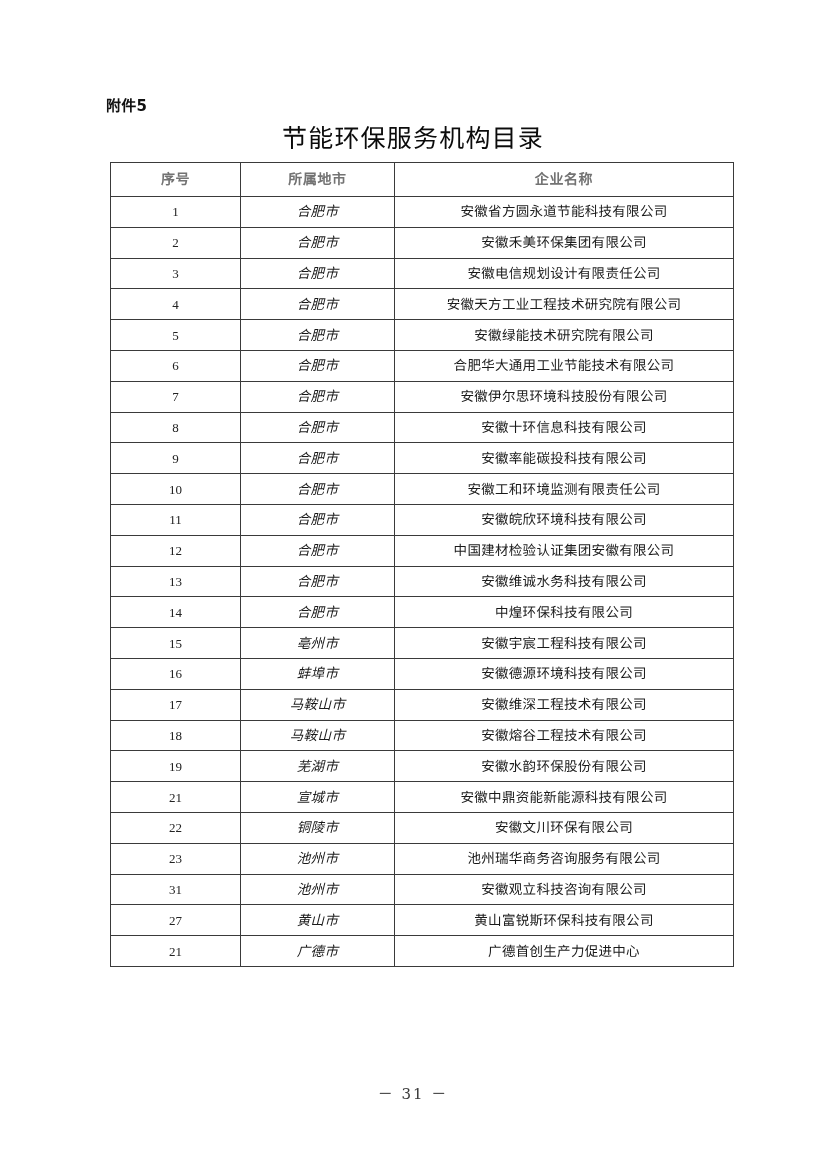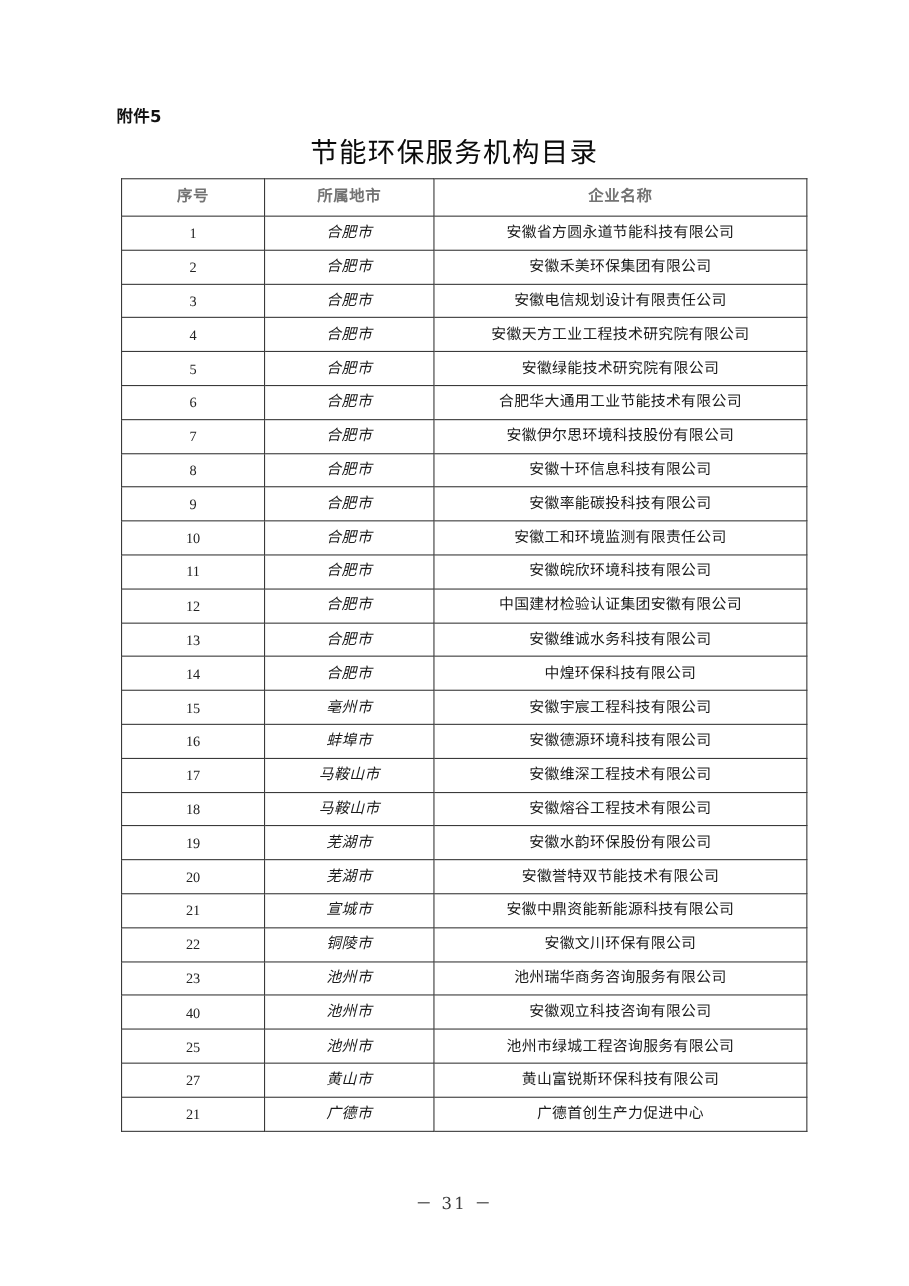--- a/index.html
+++ b/index.html
@@ -247,11 +247,6 @@
             <td class="name">安徽水韵环保股份有限公司</td>
           </tr>
           <tr>
-            <td class="idx">20</td>
-            <td class="city">芜湖市</td>
-            <td class="name">安徽誉特双节能技术有限公司</td>
-          </tr>
-          <tr>
             <td class="idx">21</td>
             <td class="city">宣城市</td>
             <td class="name">安徽中鼎资能新能源科技有限公司</td>

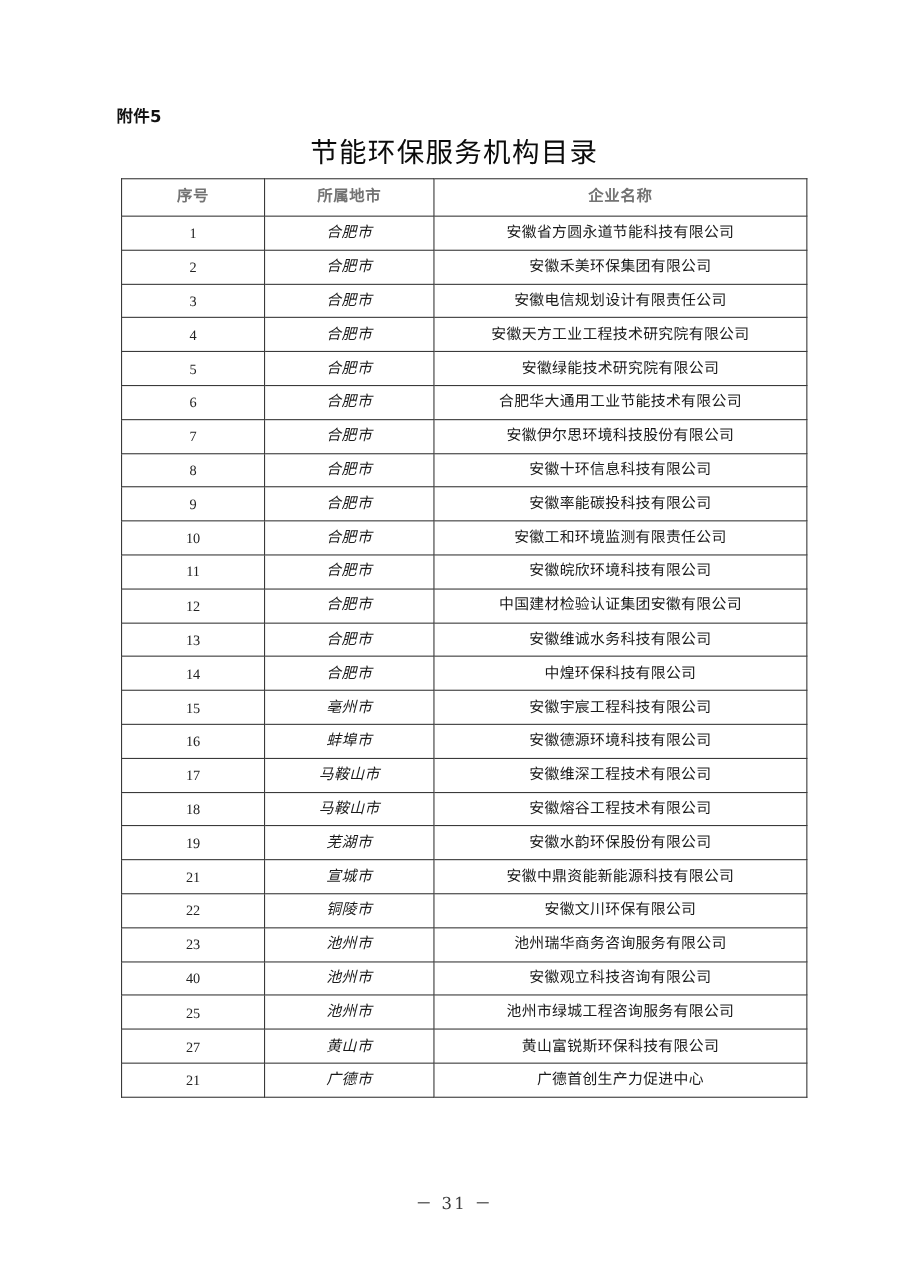--- a/index.html
+++ b/index.html
@@ -262,7 +262,7 @@
             <td class="name">池州瑞华商务咨询服务有限公司</td>
           </tr>
           <tr>
-            <td class="idx">40</td>
+            <td class="idx">31</td>
             <td class="city">池州市</td>
             <td class="name">安徽观立科技咨询有限公司</td>
           </tr>

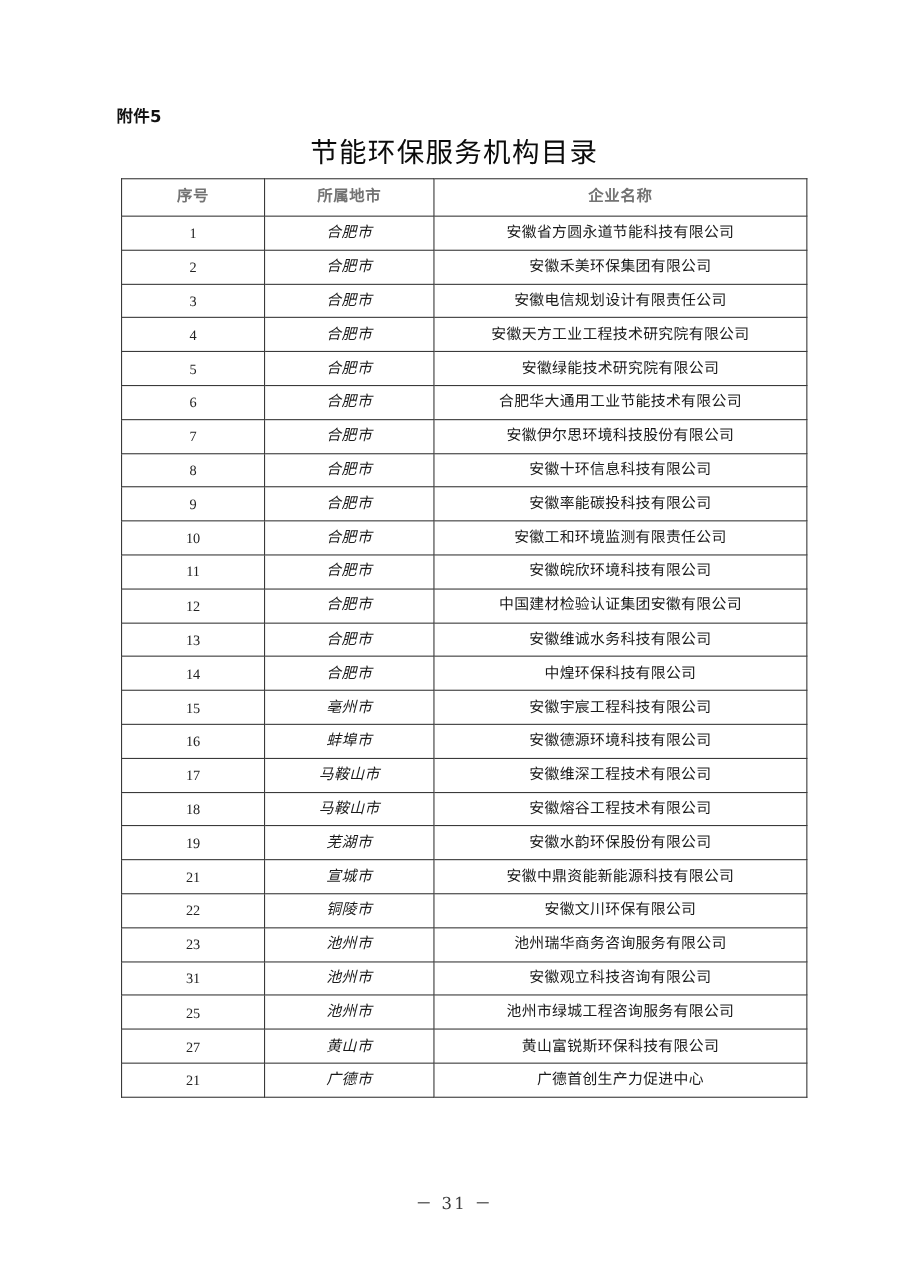--- a/index.html
+++ b/index.html
@@ -267,11 +267,6 @@
             <td class="name">安徽观立科技咨询有限公司</td>
           </tr>
           <tr>
-            <td class="idx">25</td>
-            <td class="city">池州市</td>
-            <td class="name">池州市绿城工程咨询服务有限公司</td>
-          </tr>
-          <tr>
             <td class="idx">27</td>
             <td class="city">黄山市</td>
             <td class="name">黄山富锐斯环保科技有限公司</td>

